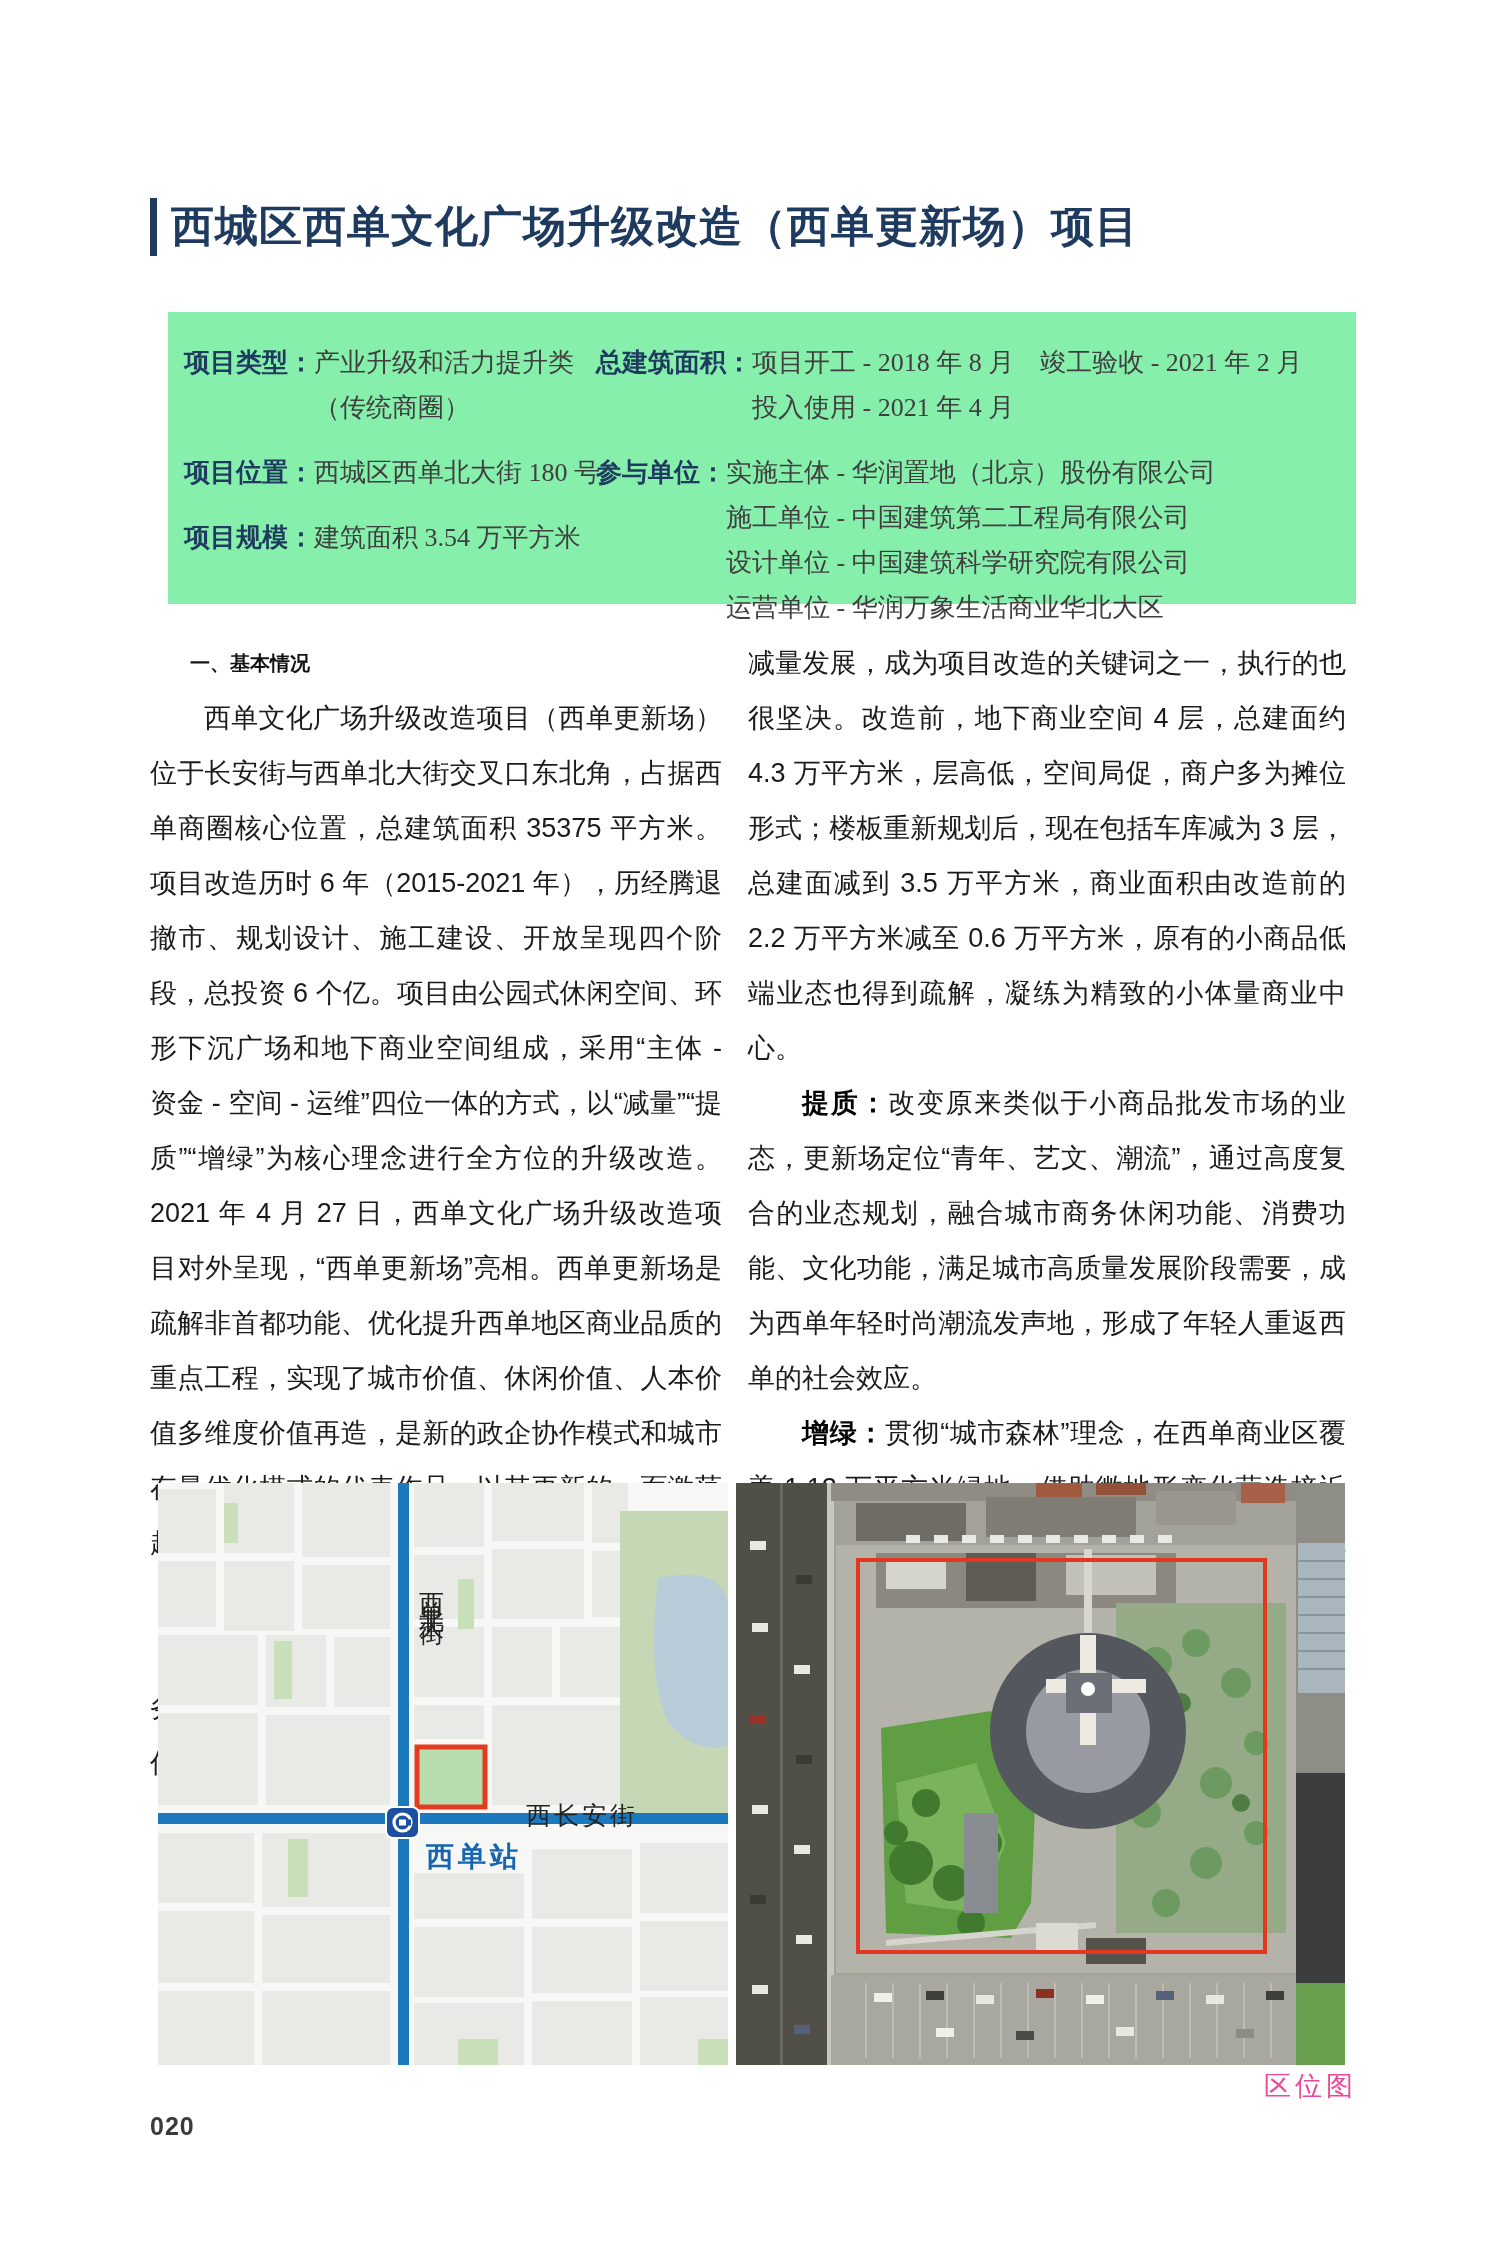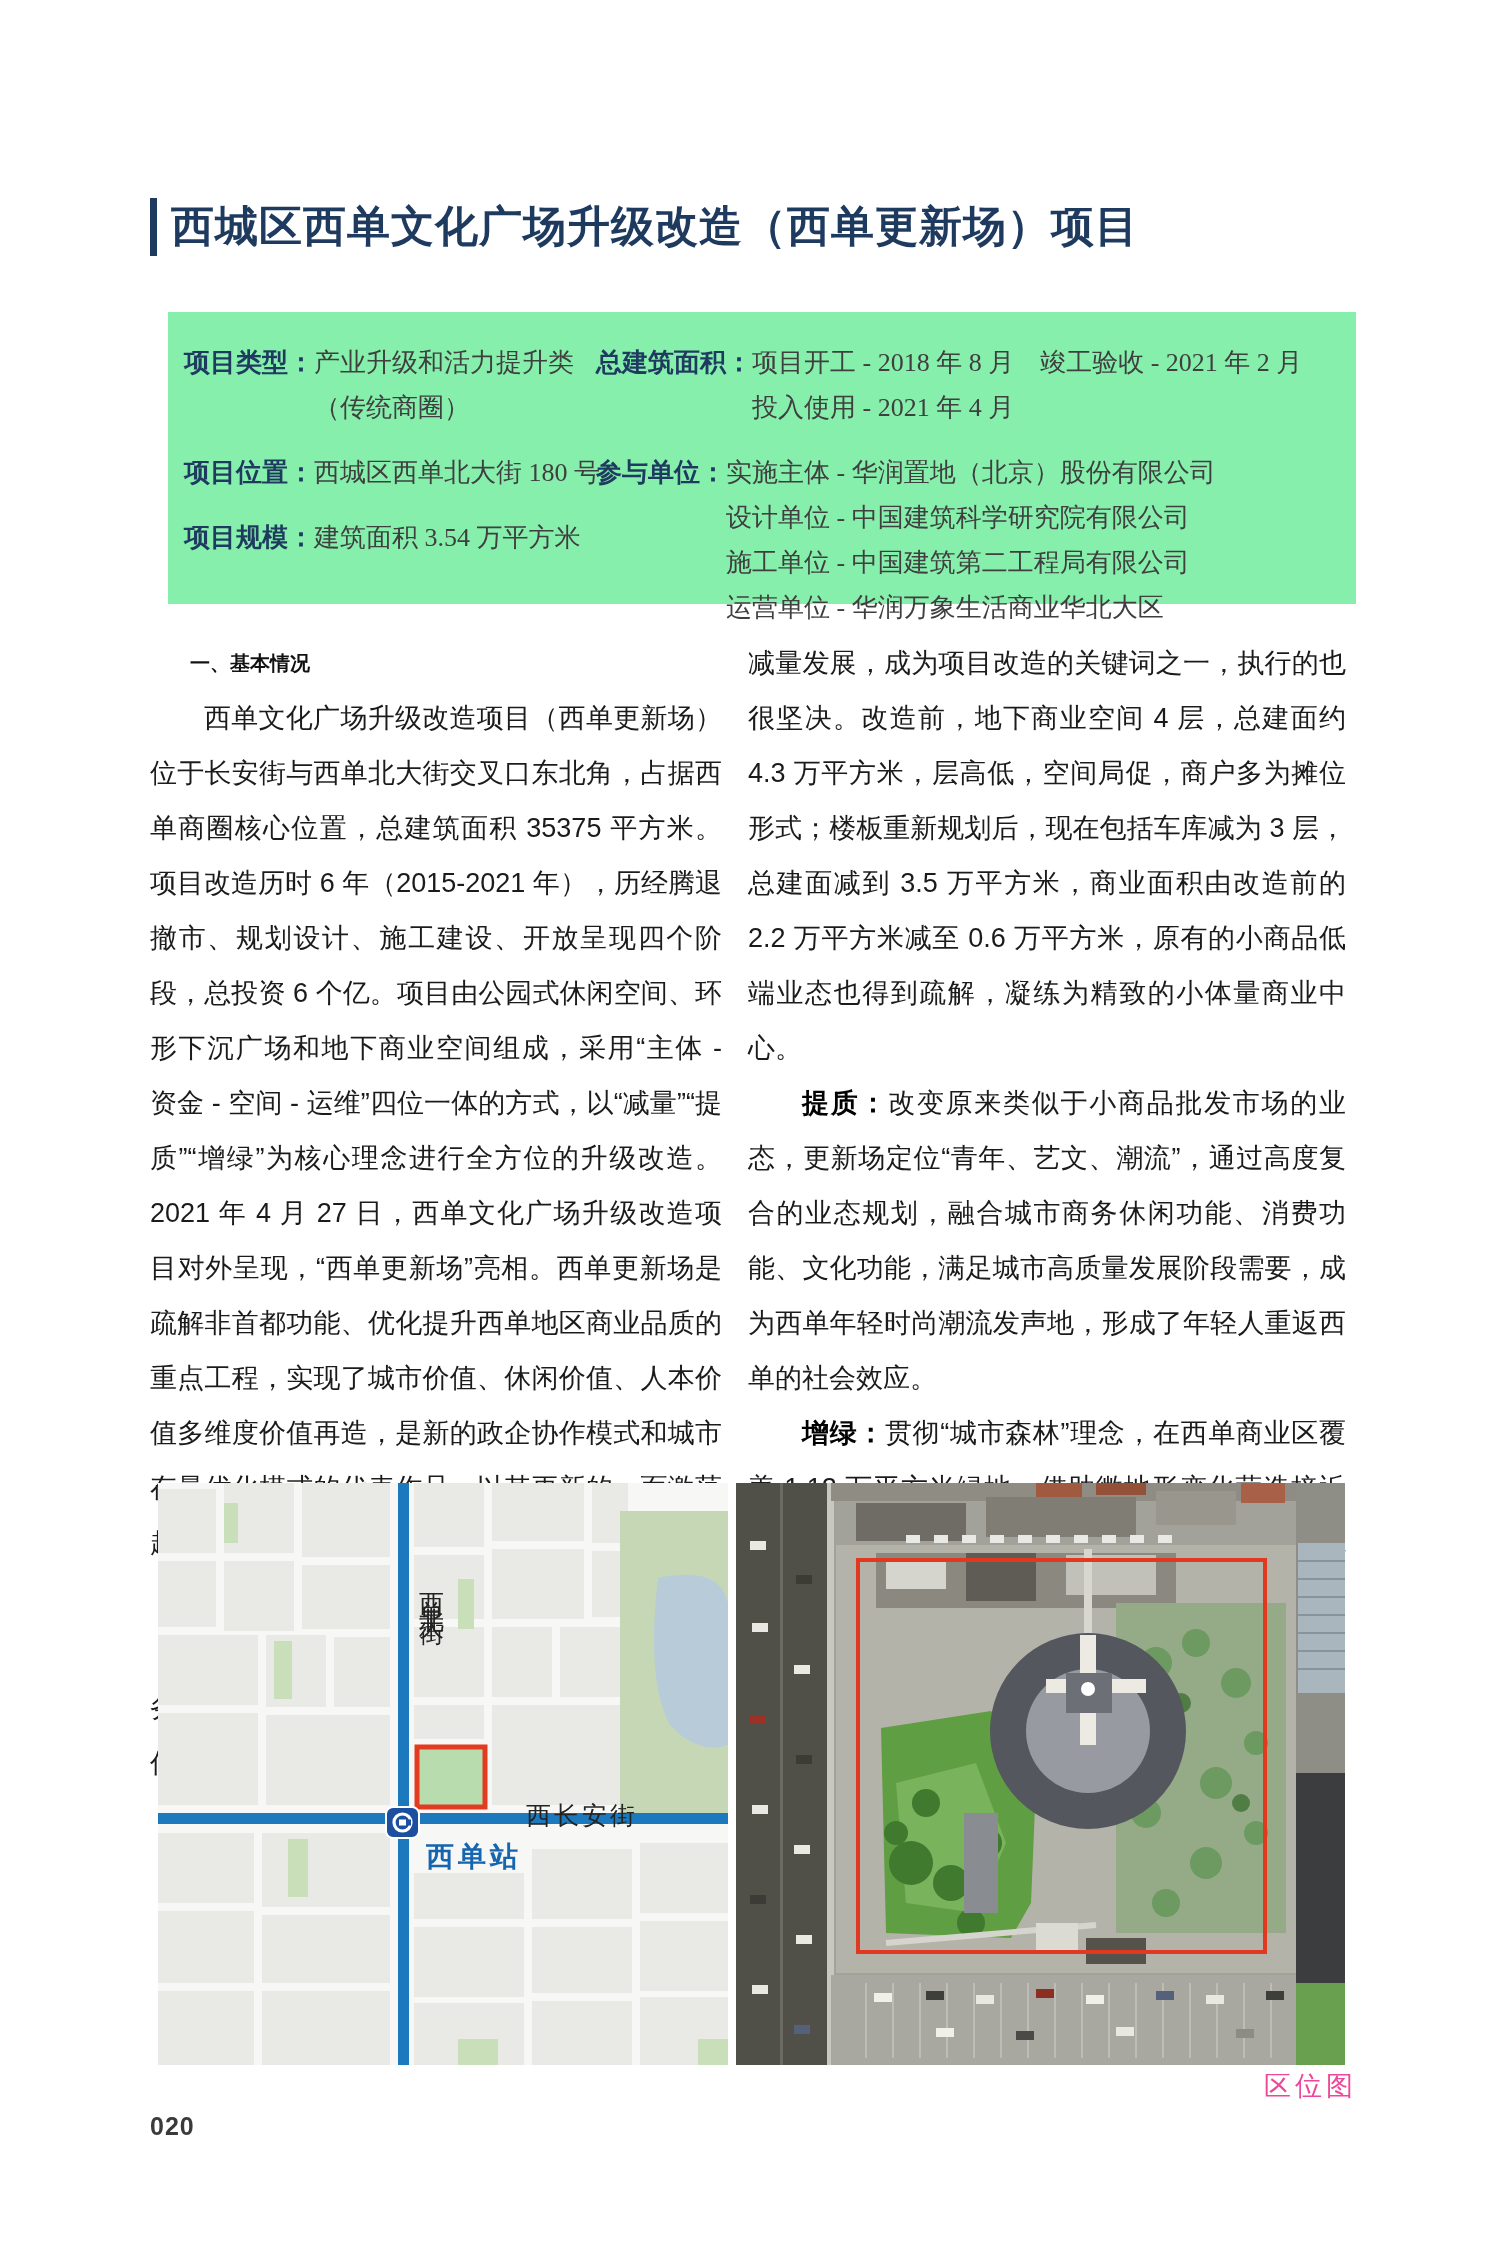--- a/index.html
+++ b/index.html
@@ -95,8 +95,8 @@
       <div class="info-label">参与单位：</div>
       <div class="info-value">
         <div>实施主体 - 华润置地（北京）股份有限公司</div>
+        <div>施工单位 - 中国建筑第二工程局有限公司</div>
         <div>设计单位 - 中国建筑科学研究院有限公司</div>
-        <div>施工单位 - 中国建筑第二工程局有限公司</div>
         <div>运营单位 - 华润万象生活商业华北大区</div>
       </div>
     </div>

